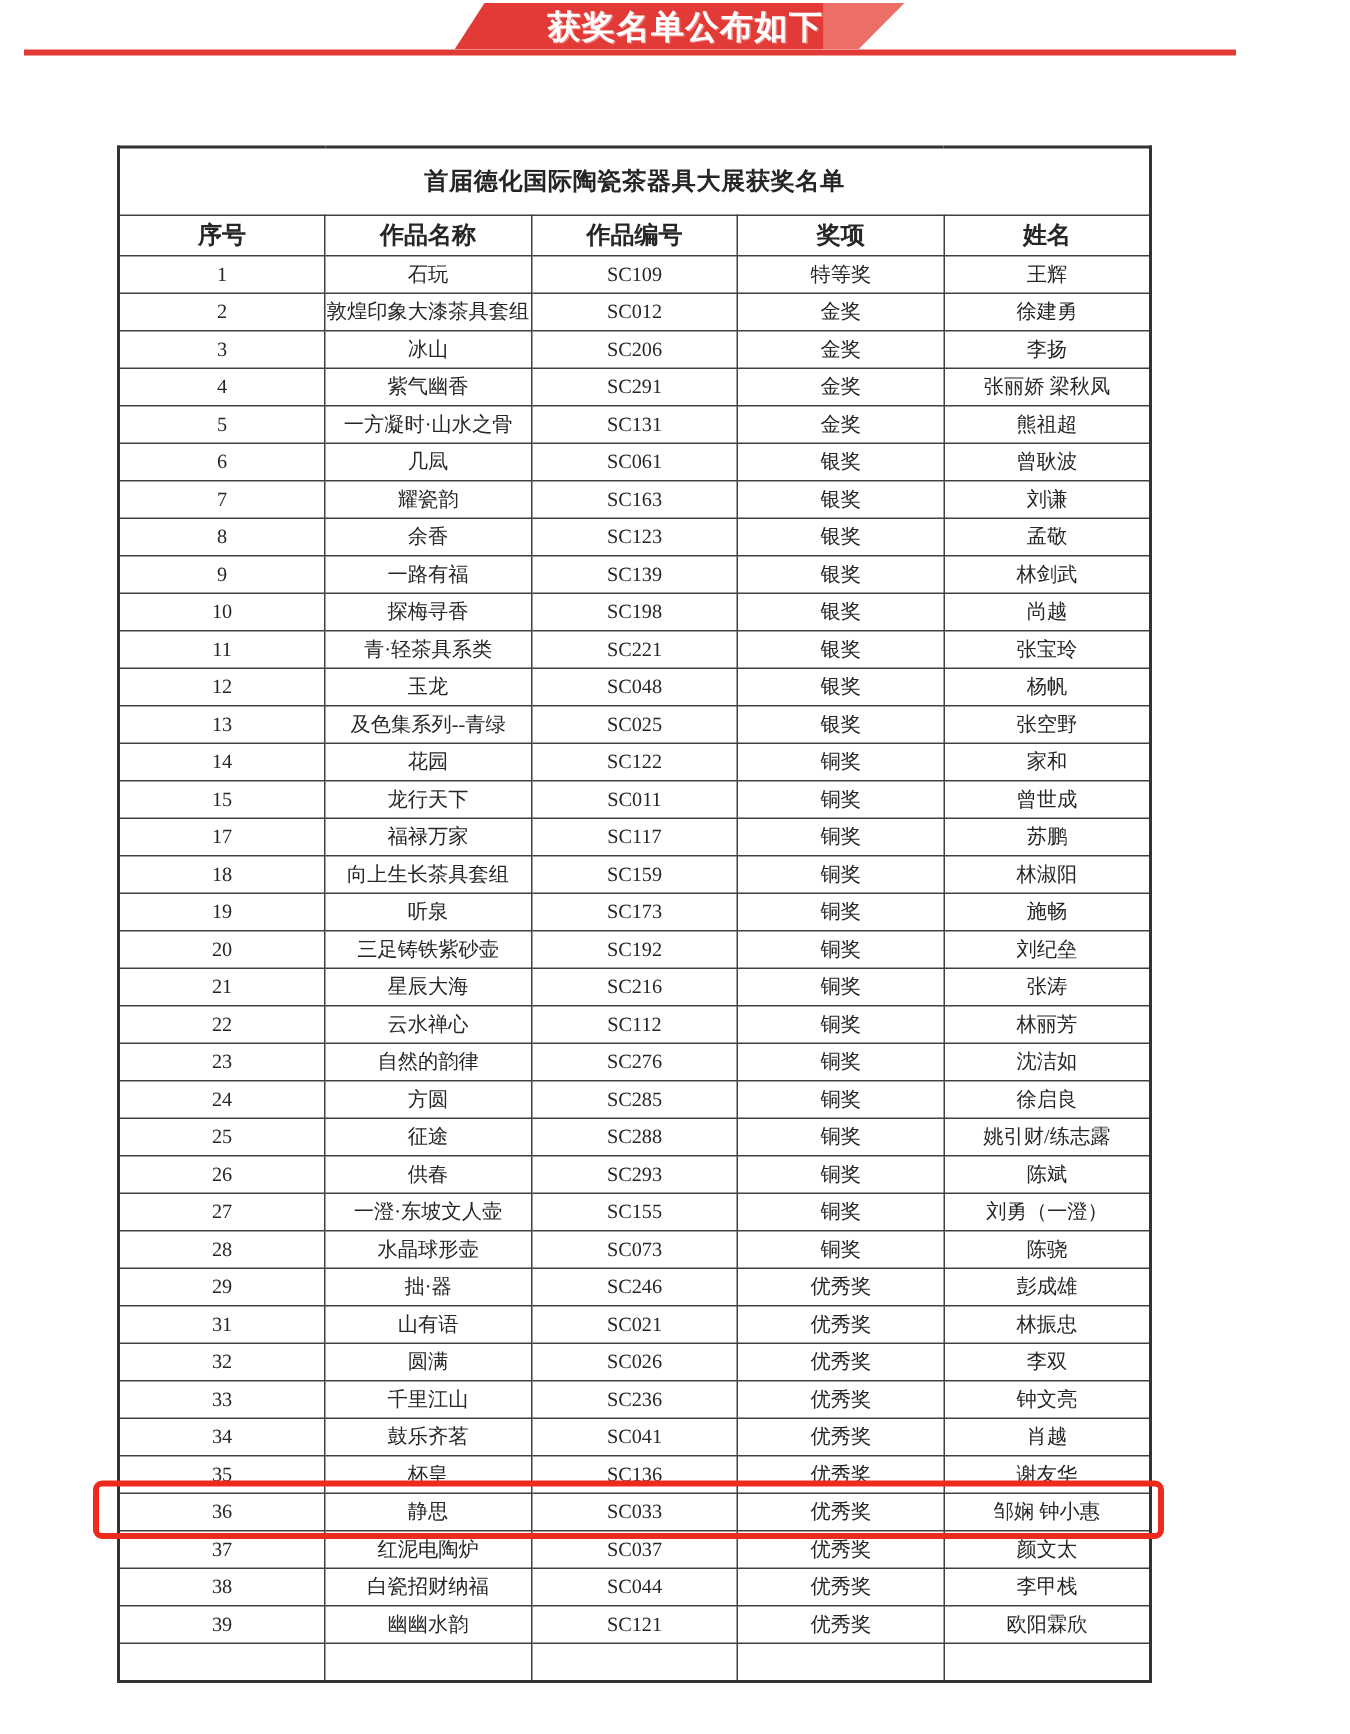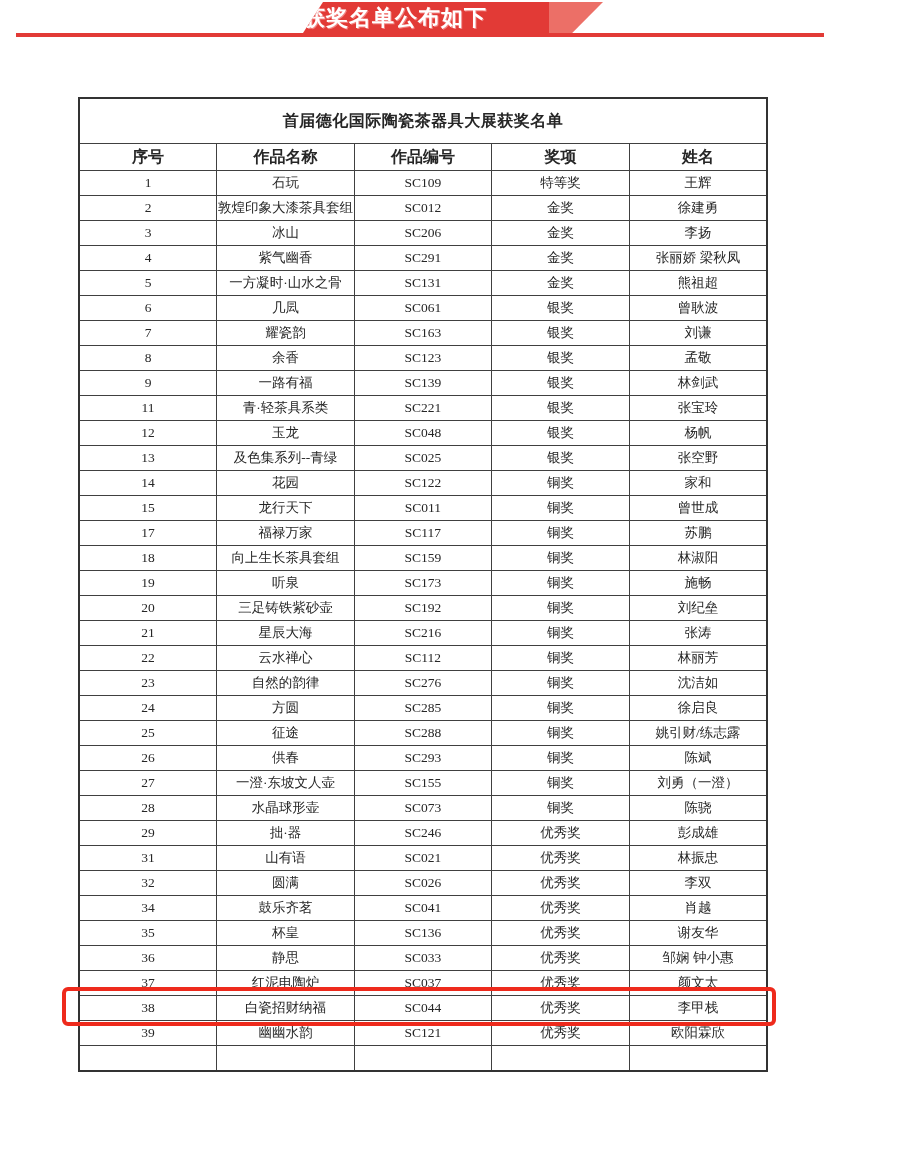--- a/index.html
+++ b/index.html
@@ -14,7 +14,7 @@
     position:absolute;left:303px;top:2px;width:246px;height:31px;
     background:#e23a36;
     clip-path:polygon(20px 0,100% 0,100% 100%,0 100%);
-    display:flex;align-items:center;justify-content:flex-start;
+    display:flex;align-items:center;justify-content:flex-end;
     z-index:3;
   }
   .banner-title{

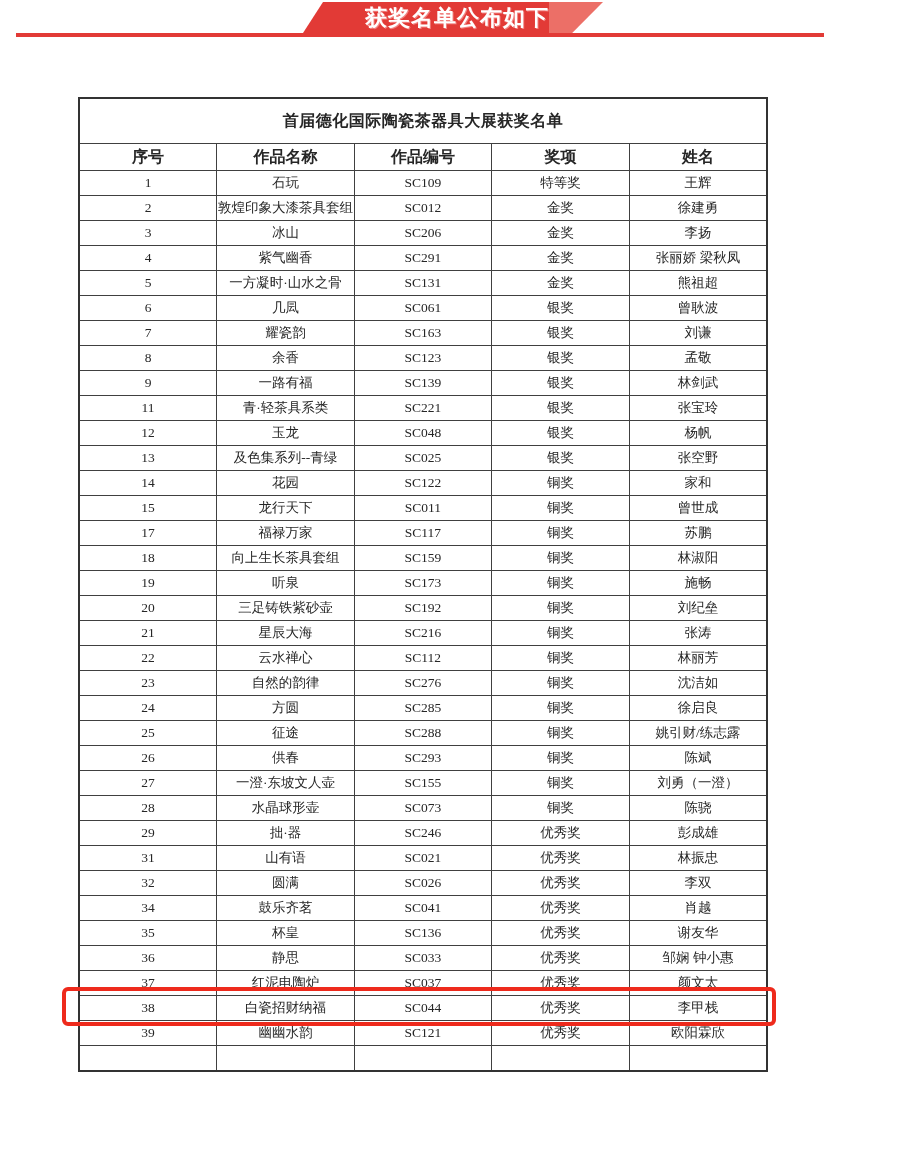--- a/index.html
+++ b/index.html
@@ -158,6 +158,13 @@
         <td class="c4 cell-winner-name">林剑武</td>
       </tr>
       <tr>
+        <td class="c0 cell-index">10</td>
+        <td class="c1 cell-work-name">探梅寻香</td>
+        <td class="c2 cell-work-code">SC198</td>
+        <td class="c3 cell-award">银奖</td>
+        <td class="c4 cell-winner-name">尚越</td>
+      </tr>
+      <tr>
         <td class="c0 cell-index">11</td>
         <td class="c1 cell-work-name">青·轻茶具系类</td>
         <td class="c2 cell-work-code">SC221</td>

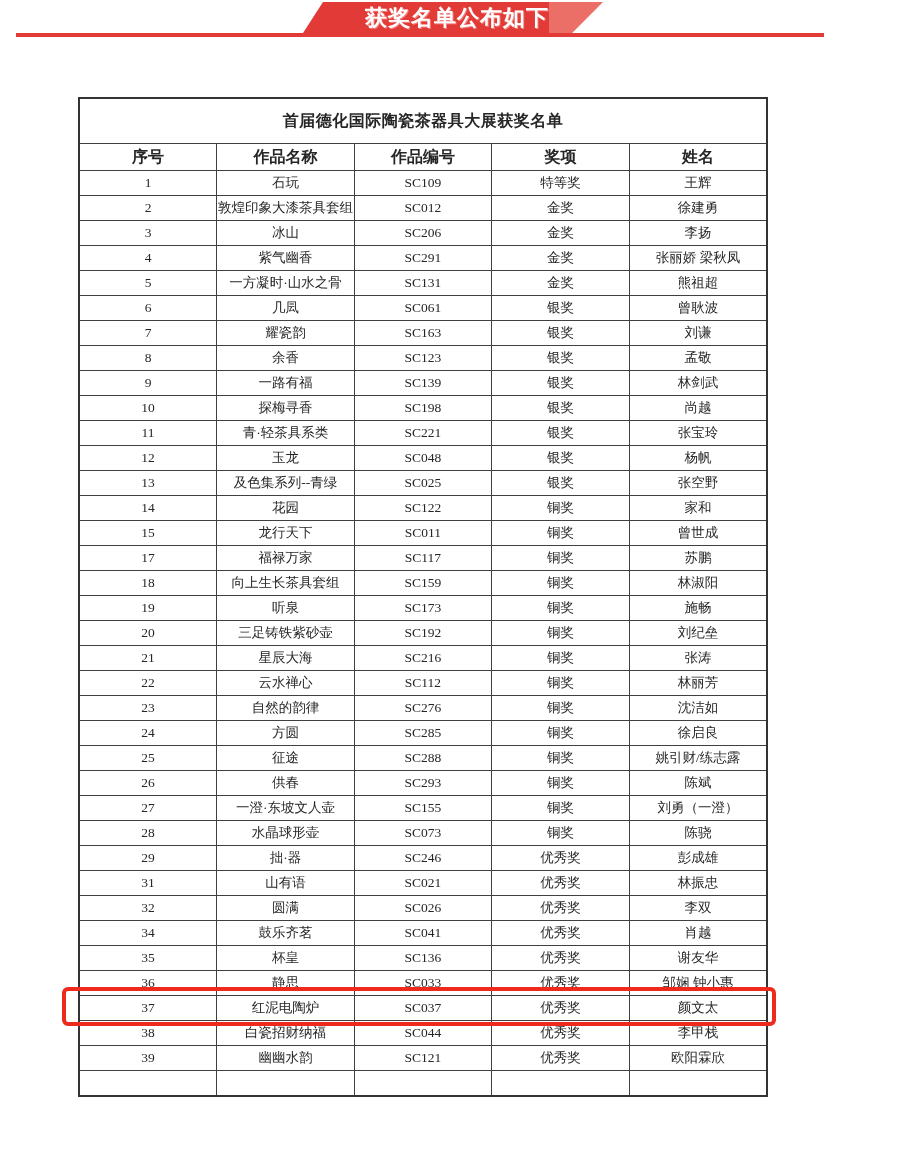--- a/index.html
+++ b/index.html
@@ -305,6 +305,13 @@
         <td class="c4 cell-winner-name">李双</td>
       </tr>
       <tr>
+        <td class="c0 cell-index">33</td>
+        <td class="c1 cell-work-name">千里江山</td>
+        <td class="c2 cell-work-code">SC236</td>
+        <td class="c3 cell-award">优秀奖</td>
+        <td class="c4 cell-winner-name">钟文亮</td>
+      </tr>
+      <tr>
         <td class="c0 cell-index">34</td>
         <td class="c1 cell-work-name">鼓乐齐茗</td>
         <td class="c2 cell-work-code">SC041</td>

